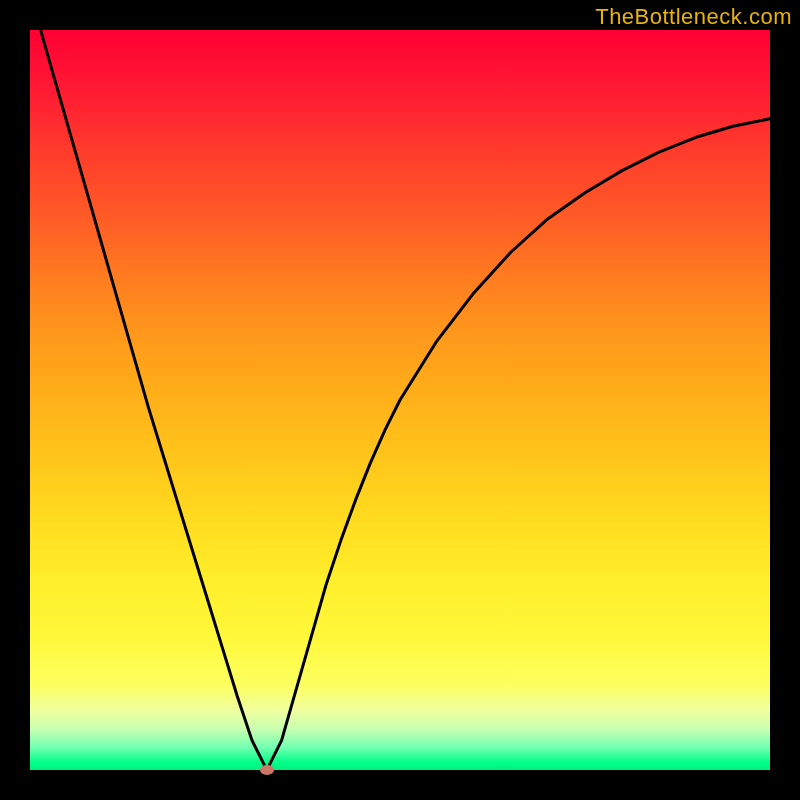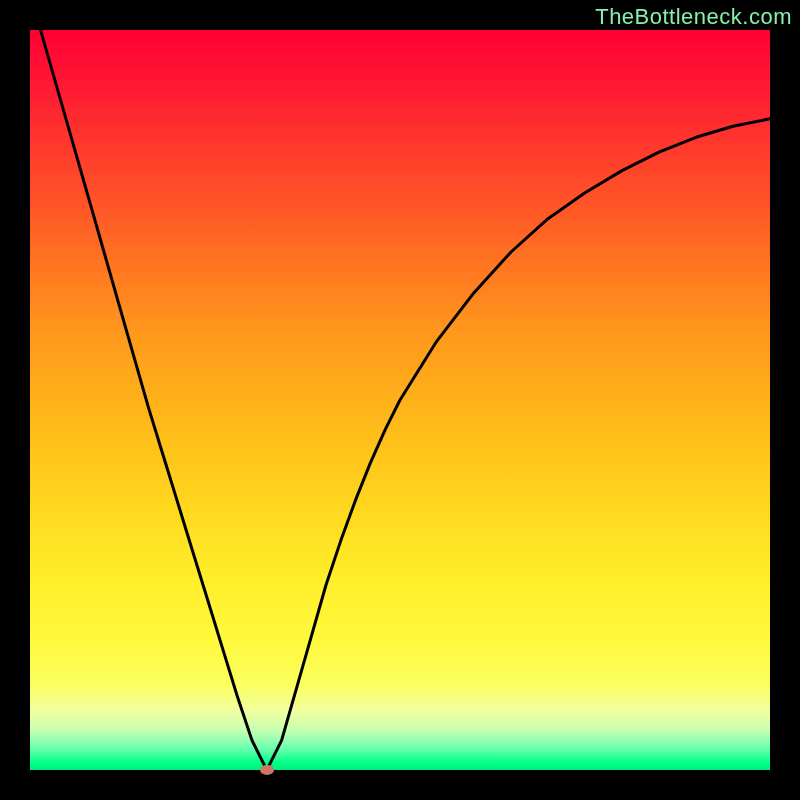--- a/index.html
+++ b/index.html
@@ -55,7 +55,7 @@
     position: absolute;
     top: 4px;
     right: 8px;
-    color: #86efac;
+    color: #eab308;
     font-size: 22px;
     font-weight: 500;
     letter-spacing: 0.5px;

